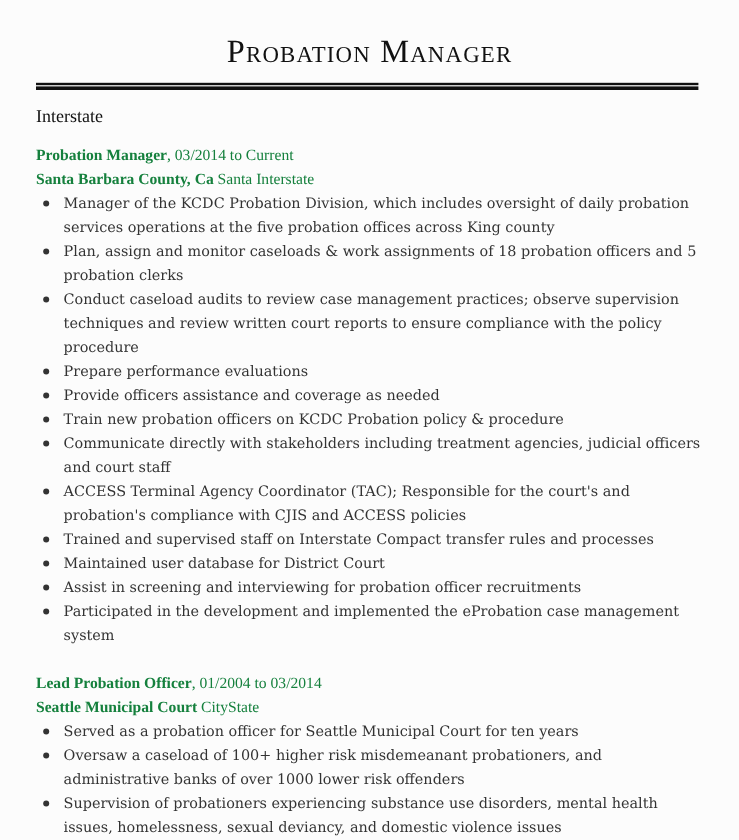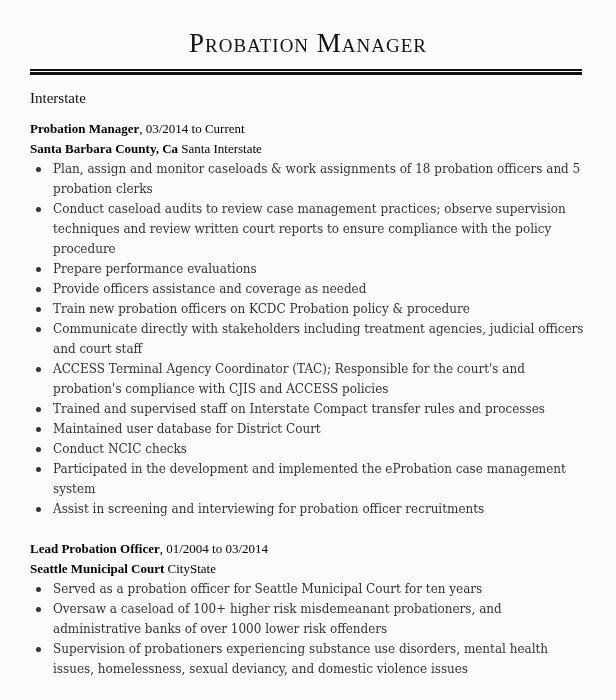--- a/index.html
+++ b/index.html
@@ -30,7 +30,7 @@
     font-size: 12px; line-height: 20px;
   }
   .job { margin-bottom: 20px; }
-  .job-line { font-family: "Liberation Serif", serif; font-size: 13px; color: #000000; height: 20px; white-space: nowrap; }
+  .job-line { font-family: "Liberation Serif", serif; font-size: 13px; color: #15803d; height: 20px; white-space: nowrap; }
   .job-line b { font-weight: bold; }
   ul { list-style: none; margin: 0; padding: 0; }
   li { position: relative; padding-left: 23px; color: #333; font-size: 12px; line-height: 20px; }

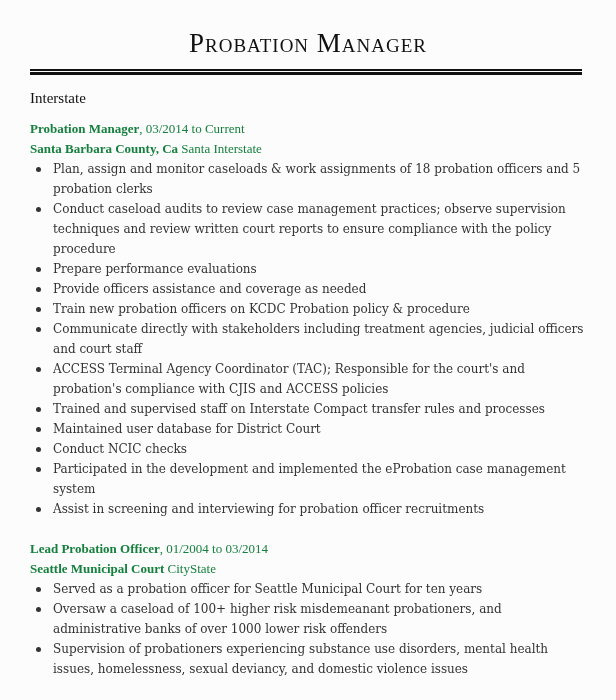--- a/index.html
+++ b/index.html
@@ -52,6 +52,7 @@
     <div class="job-line"><b>Probation Manager</b><span>, 03/2014 to Current</span></div>
     <div class="job-line"><b>Santa Barbara County, Ca</b><span> Santa Interstate</span></div>
     <ul>
+      <li>Manager of the KCDC Probation Division, which includes oversight of daily probation services operations at the five probation offices across King county</li>
       <li>Plan, assign and monitor caseloads &amp; work assignments of 18 probation officers and 5 probation clerks</li>
       <li>Conduct caseload audits to review case management practices; observe supervision techniques and review written court reports to ensure compliance with the policy procedure</li>
       <li>Prepare performance evaluations</li>

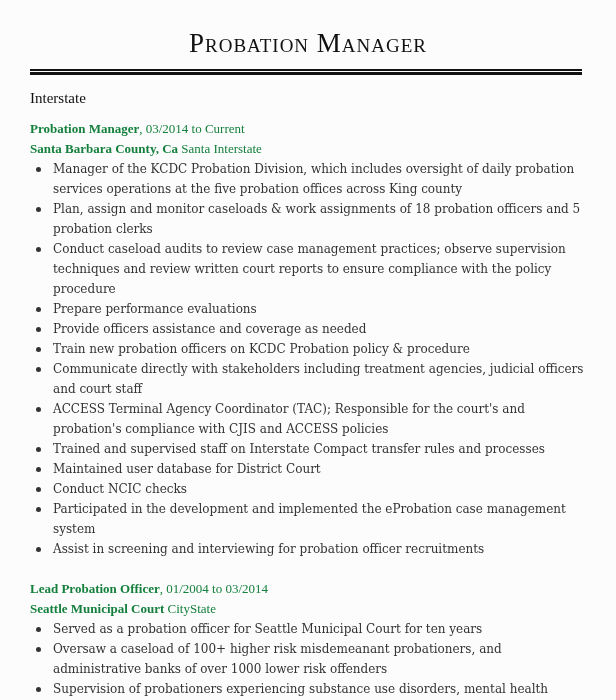--- a/index.html
+++ b/index.html
@@ -62,7 +62,6 @@
       <li>ACCESS Terminal Agency Coordinator (TAC); Responsible for the court's and probation's compliance with CJIS and ACCESS policies</li>
       <li>Trained and supervised staff on Interstate Compact transfer rules and processes</li>
       <li>Maintained user database for District Court</li>
-      <li>Conduct NCIC checks</li>
       <li>Participated in the development and implemented the eProbation case management system</li>
       <li>Assist in screening and interviewing for probation officer recruitments</li>
     </ul>

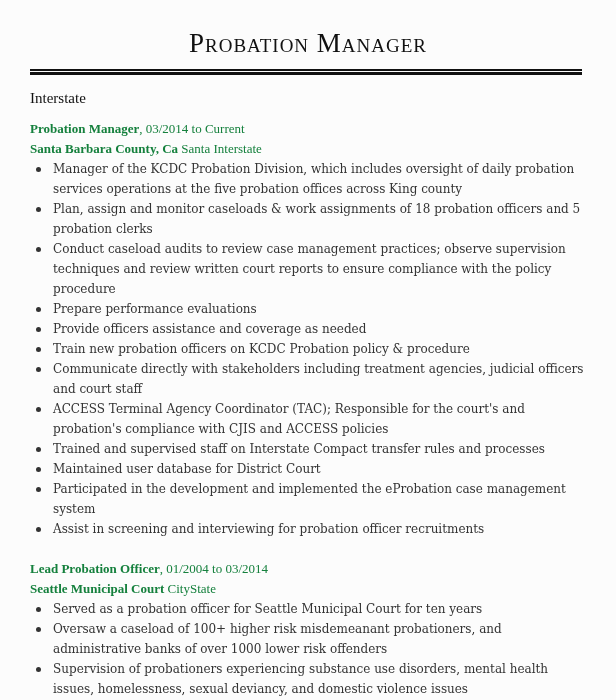--- a/index.html
+++ b/index.html
@@ -62,8 +62,8 @@
       <li>ACCESS Terminal Agency Coordinator (TAC); Responsible for the court's and probation's compliance with CJIS and ACCESS policies</li>
       <li>Trained and supervised staff on Interstate Compact transfer rules and processes</li>
       <li>Maintained user database for District Court</li>
+      <li>Assist in screening and interviewing for probation officer recruitments</li>
       <li>Participated in the development and implemented the eProbation case management system</li>
-      <li>Assist in screening and interviewing for probation officer recruitments</li>
     </ul>
   </div>
 

